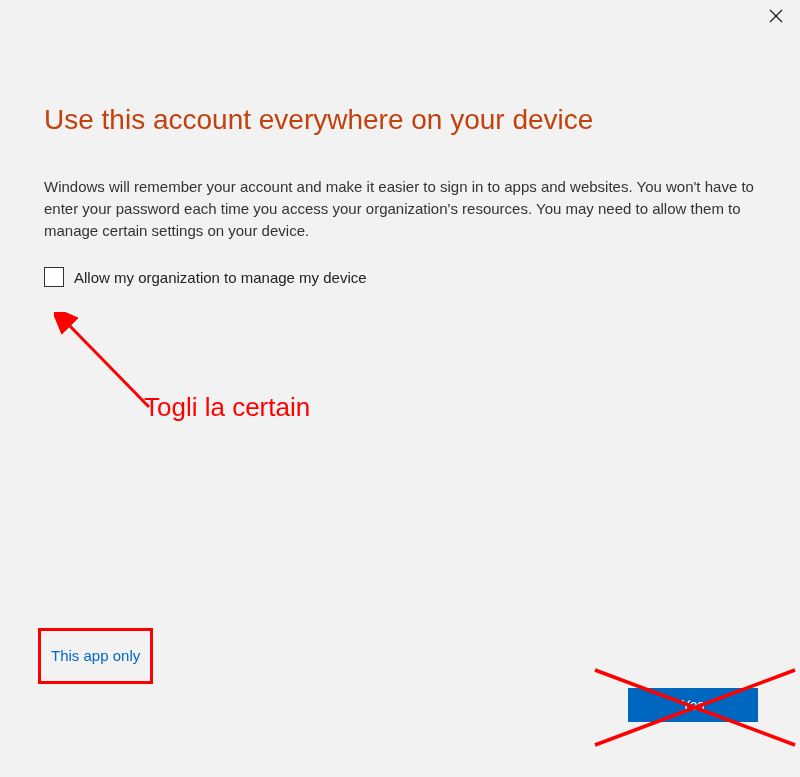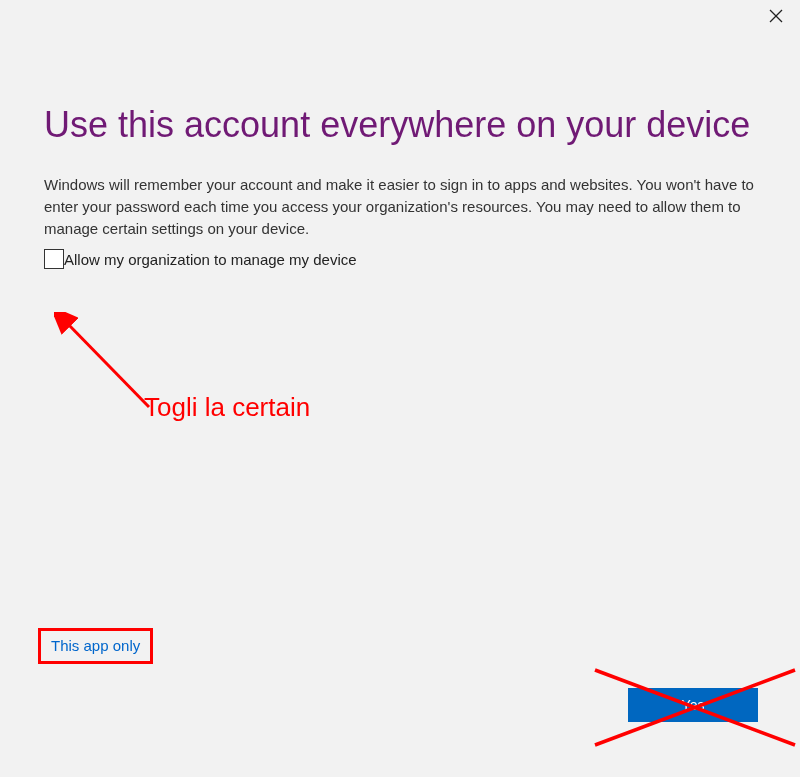--- a/index.html
+++ b/index.html
@@ -30,10 +30,10 @@
       width: 712px;
     }
     .title {
-      font-size: 36px;
+      font-size: 28px;
       font-weight: 300;
-      color: #701a75;
-      margin-bottom: 28px;
+      color: #c2410c;
+      margin-bottom: 40px;
     }
     .description {
       font-size: 15px;

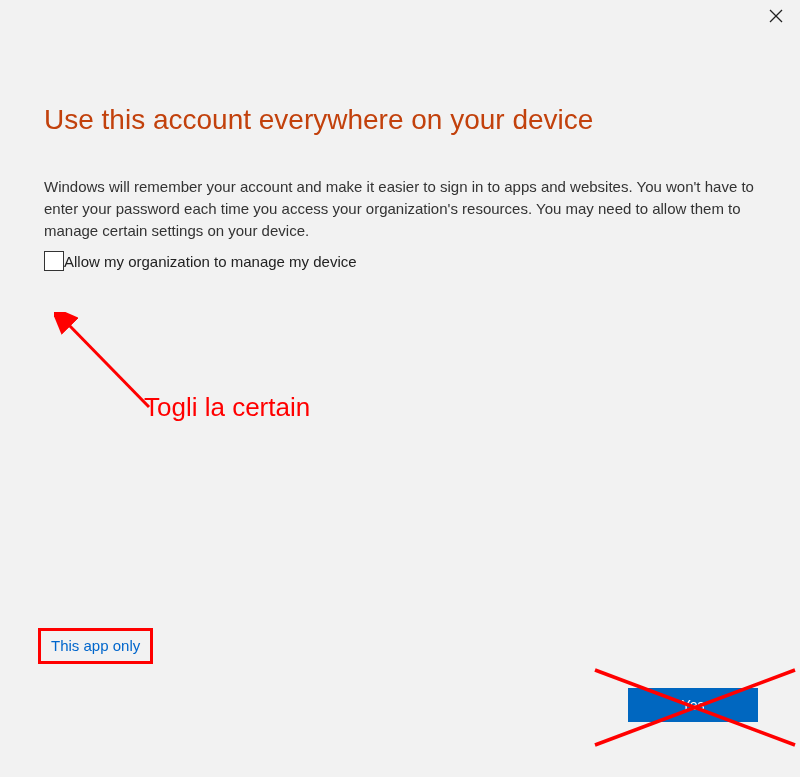--- a/index.html
+++ b/index.html
@@ -40,7 +40,7 @@
       font-weight: 400;
       line-height: 1.45;
       color: #333;
-      margin-bottom: 10px;
+      margin-bottom: 26px;
     }
     .checkbox-row {
       display: flex;

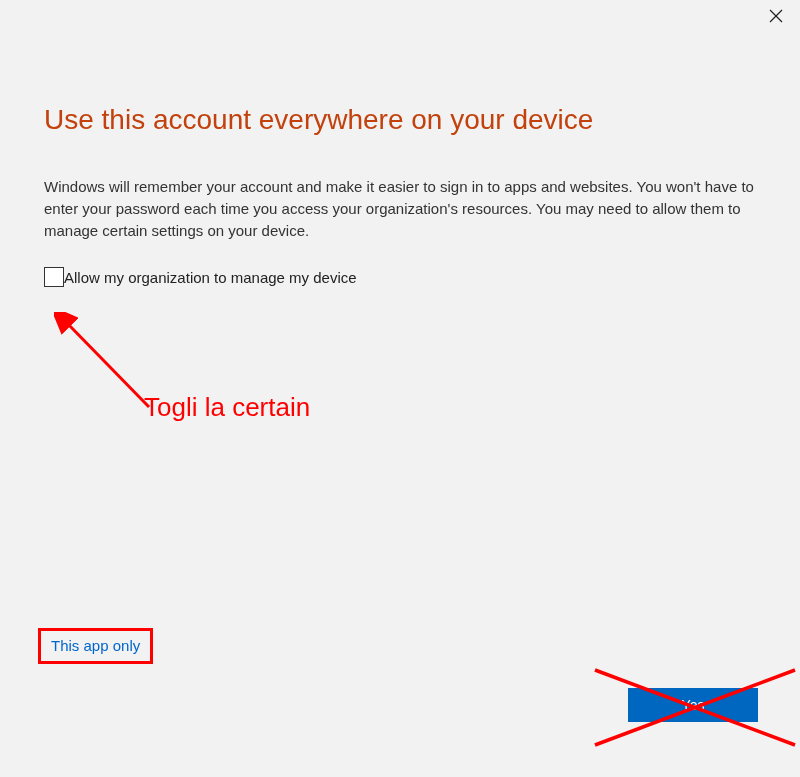--- a/index.html
+++ b/index.html
@@ -45,6 +45,7 @@
     .checkbox-row {
       display: flex;
       align-items: center;
+      gap: 10px;
     }
     .checkbox {
       width: 20px;

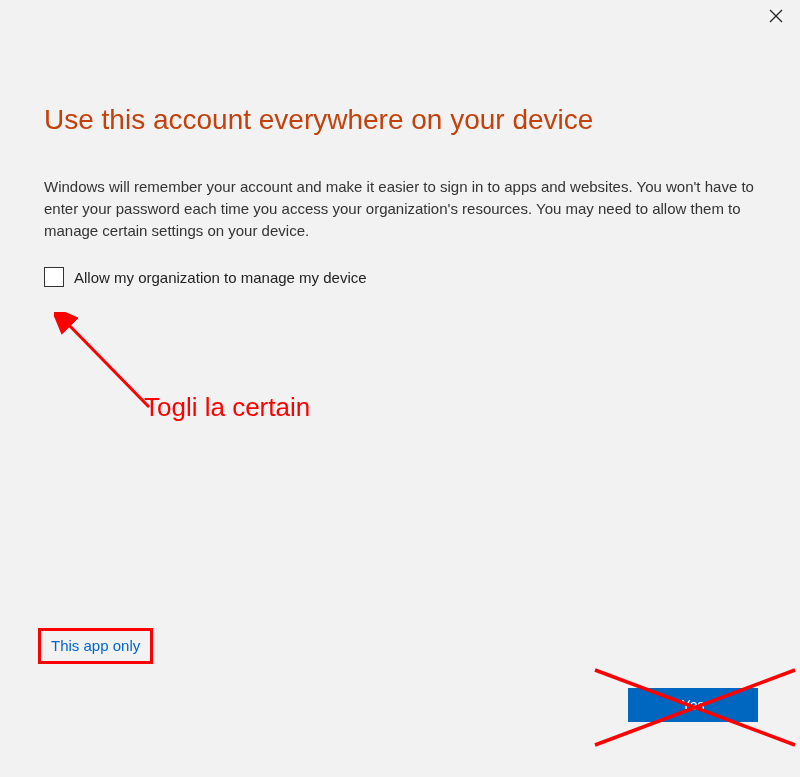--- a/index.html
+++ b/index.html
@@ -80,7 +80,7 @@
       left: 38px;
       top: 628px;
       border: 3px solid #ff0000;
-      padding: 6px 10px;
+      padding: 16px 10px;
     }
     .link-text {
       color: #0066cc;

